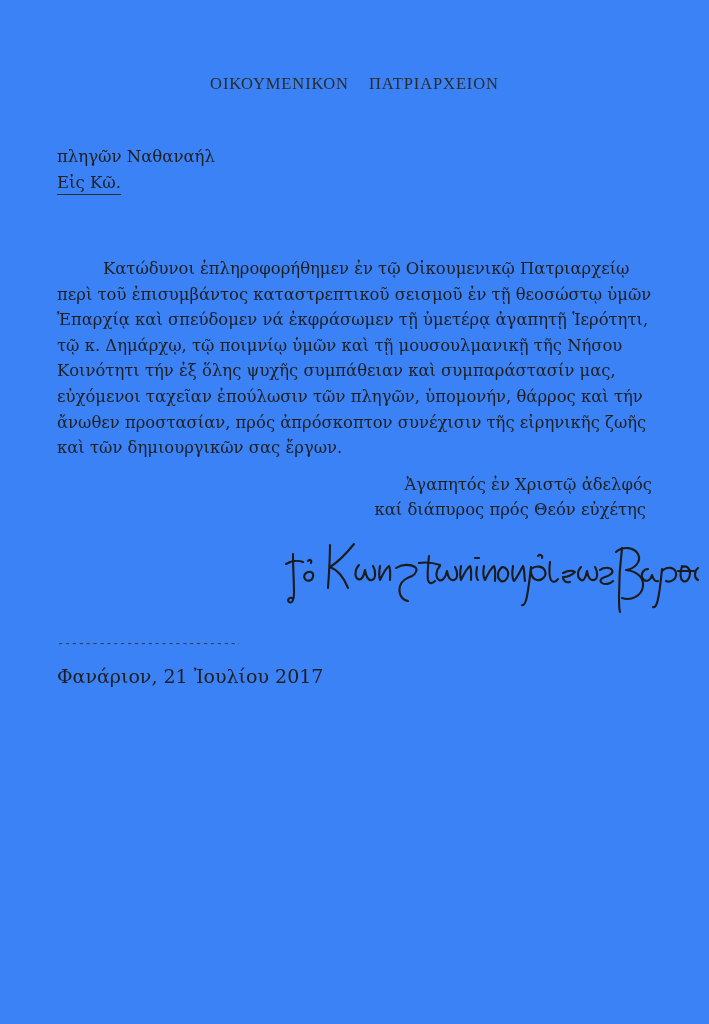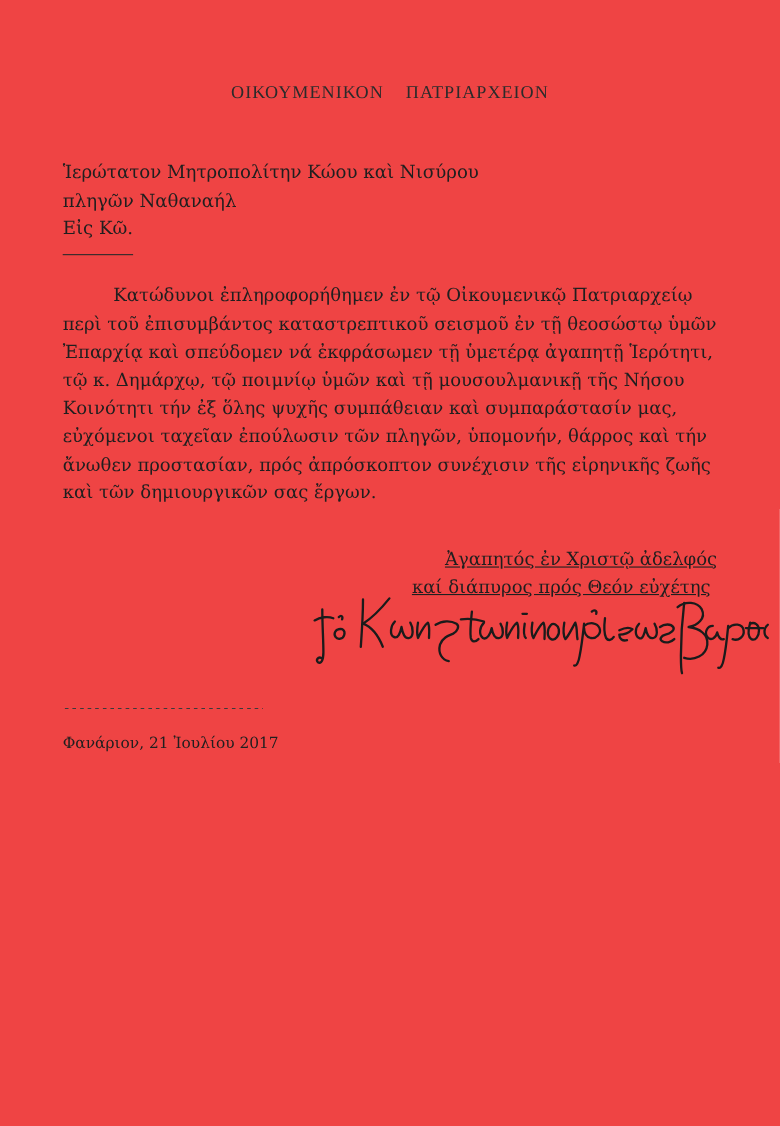--- a/index.html
+++ b/index.html
@@ -14,7 +14,7 @@
     width: 709px;
     height: 1024px;
     margin: 0 auto;
-    background: #ef4444;
+    background: #3b82f6;
     overflow: hidden;
     font-family: "DejaVu Serif", "Liberation Serif", serif;
     color: #1a1a1a;

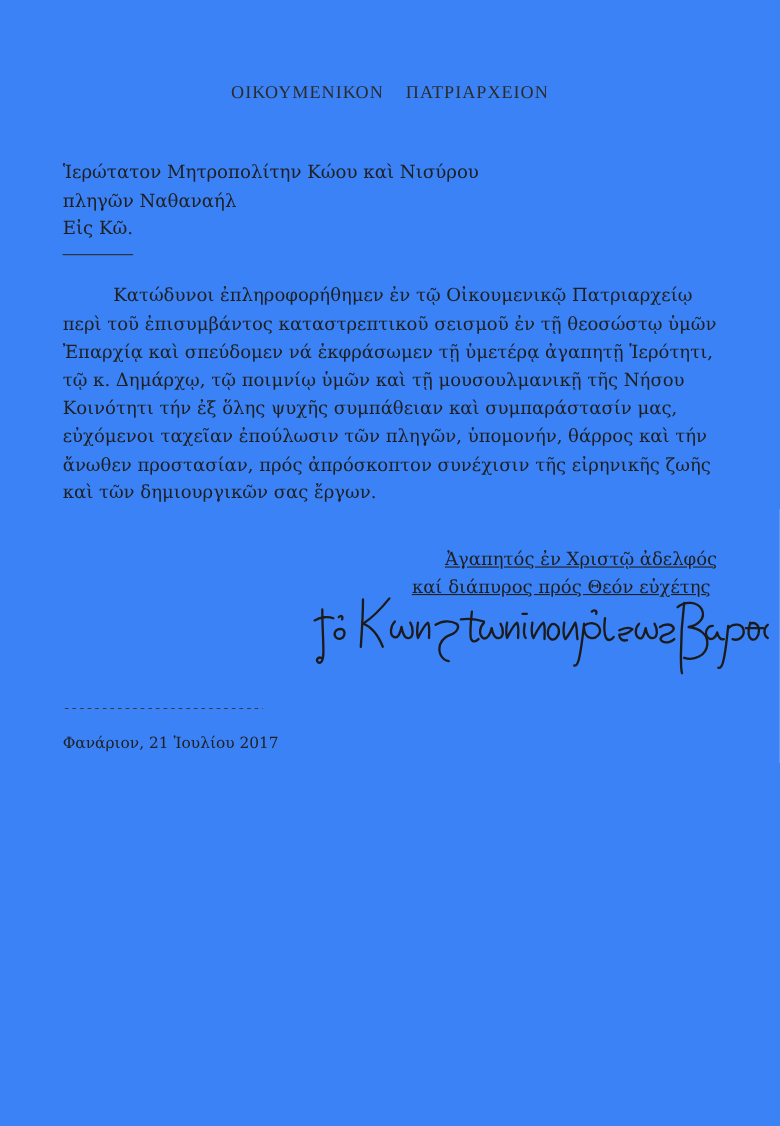--- a/index.html
+++ b/index.html
@@ -156,7 +156,6 @@
   <div class="letterhead">ΟΙΚΟΥΜΕΝΙΚΟΝ  ΠΑΤΡΙΑΡΧΕΙΟΝ</div>
 
   <div class="addressee">
-    <span class="line">Ἱερώτατον Μητροπολίτην Κώου καὶ Νισύρου</span>
     <span class="line">πληγῶν Ναθαναήλ</span>
     <span class="line underlined">Εἰς Κῶ.</span>
   </div>

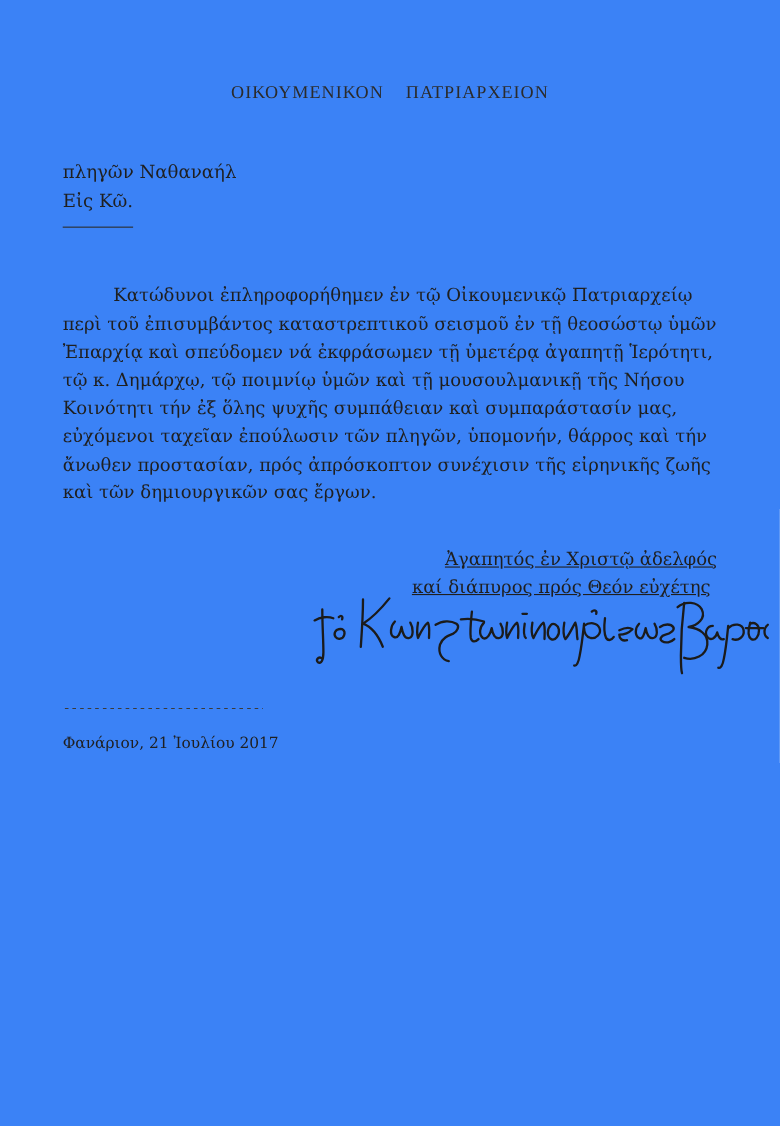--- a/index.html
+++ b/index.html
@@ -53,7 +53,7 @@
   .addressee .line.underlined {
     display: inline-block;
     border-bottom: 1px solid #2b2b2b;
-    padding-bottom: 12px;
+    padding-bottom: 0px;
     line-height: 23px;
   }
 

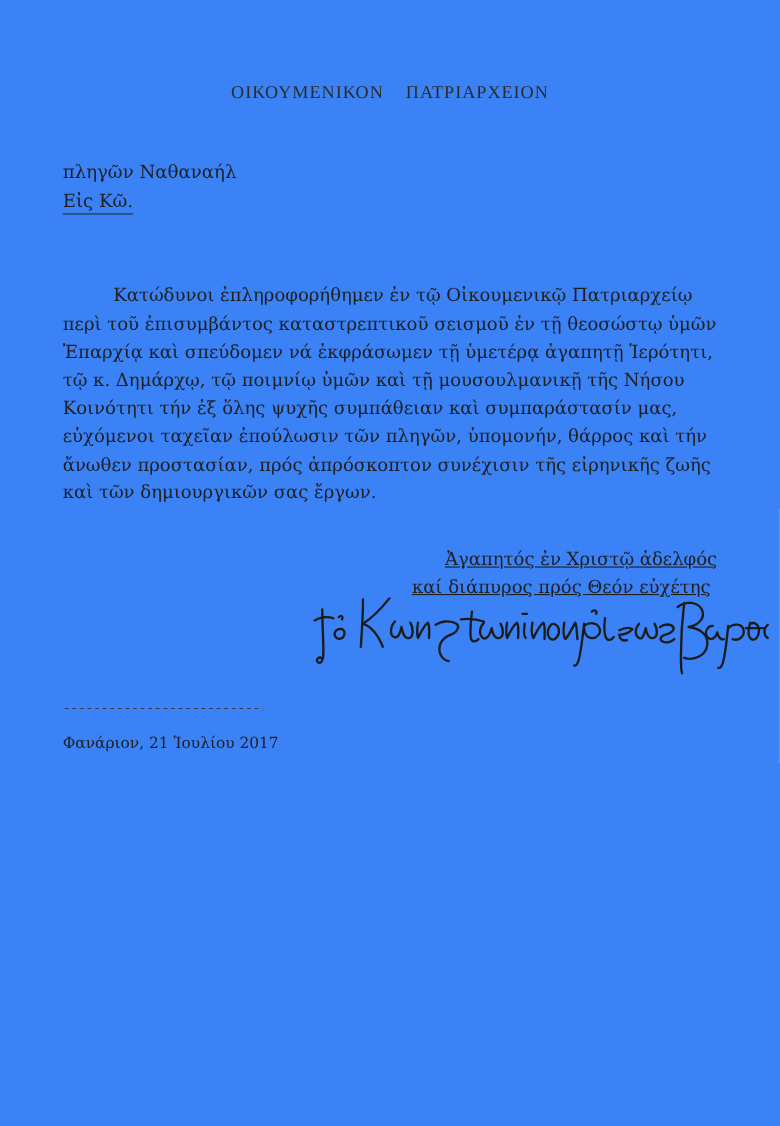--- a/index.html
+++ b/index.html
@@ -81,14 +81,13 @@
   
   .closing {
     position: absolute;
-    top: 496px;
+    top: 472px;
     left: 0;
     width: 652px;
     text-align: right;
     font-size: 16.4px;
     line-height: 25px;
     color: #1f1f1f;
-    text-decoration: underline;
   }
   .closing .line {
     display: block;

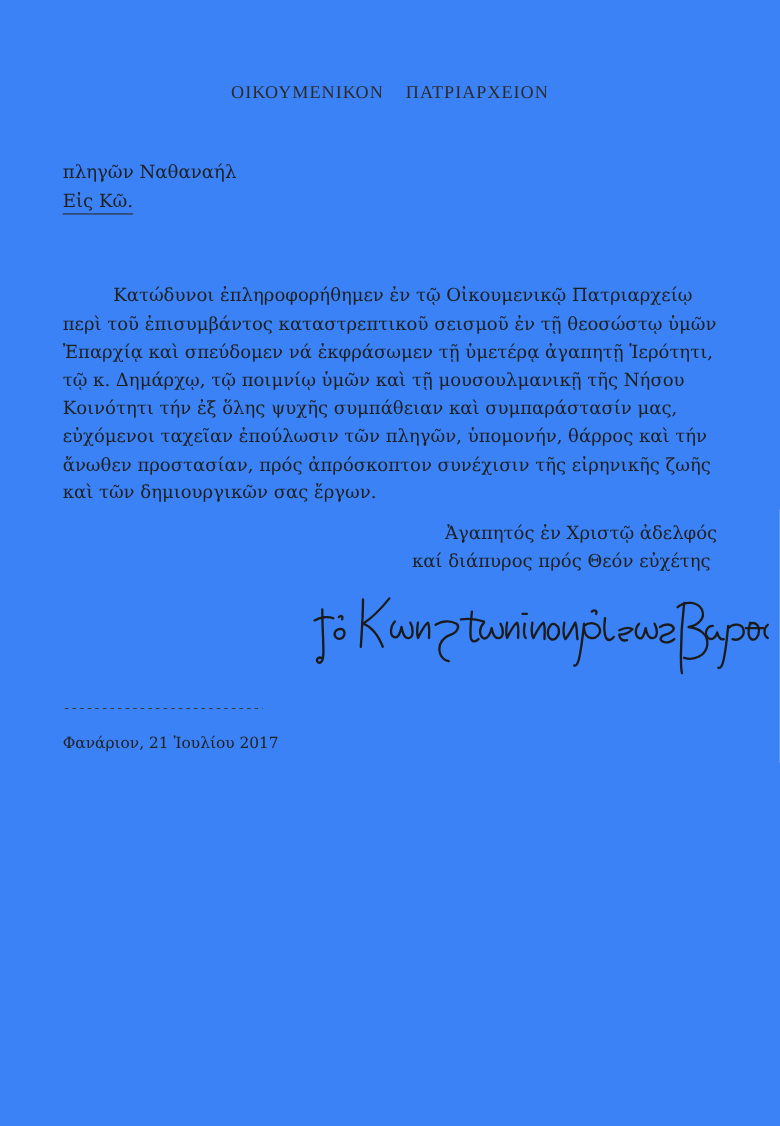--- a/index.html
+++ b/index.html
@@ -141,7 +141,7 @@
     position: absolute;
     top: 664px;
     left: 57px;
-    font-size: 14px;
+    font-size: 19px;
     line-height: 24px;
     color: #1f1f1f;
     white-space: pre;

